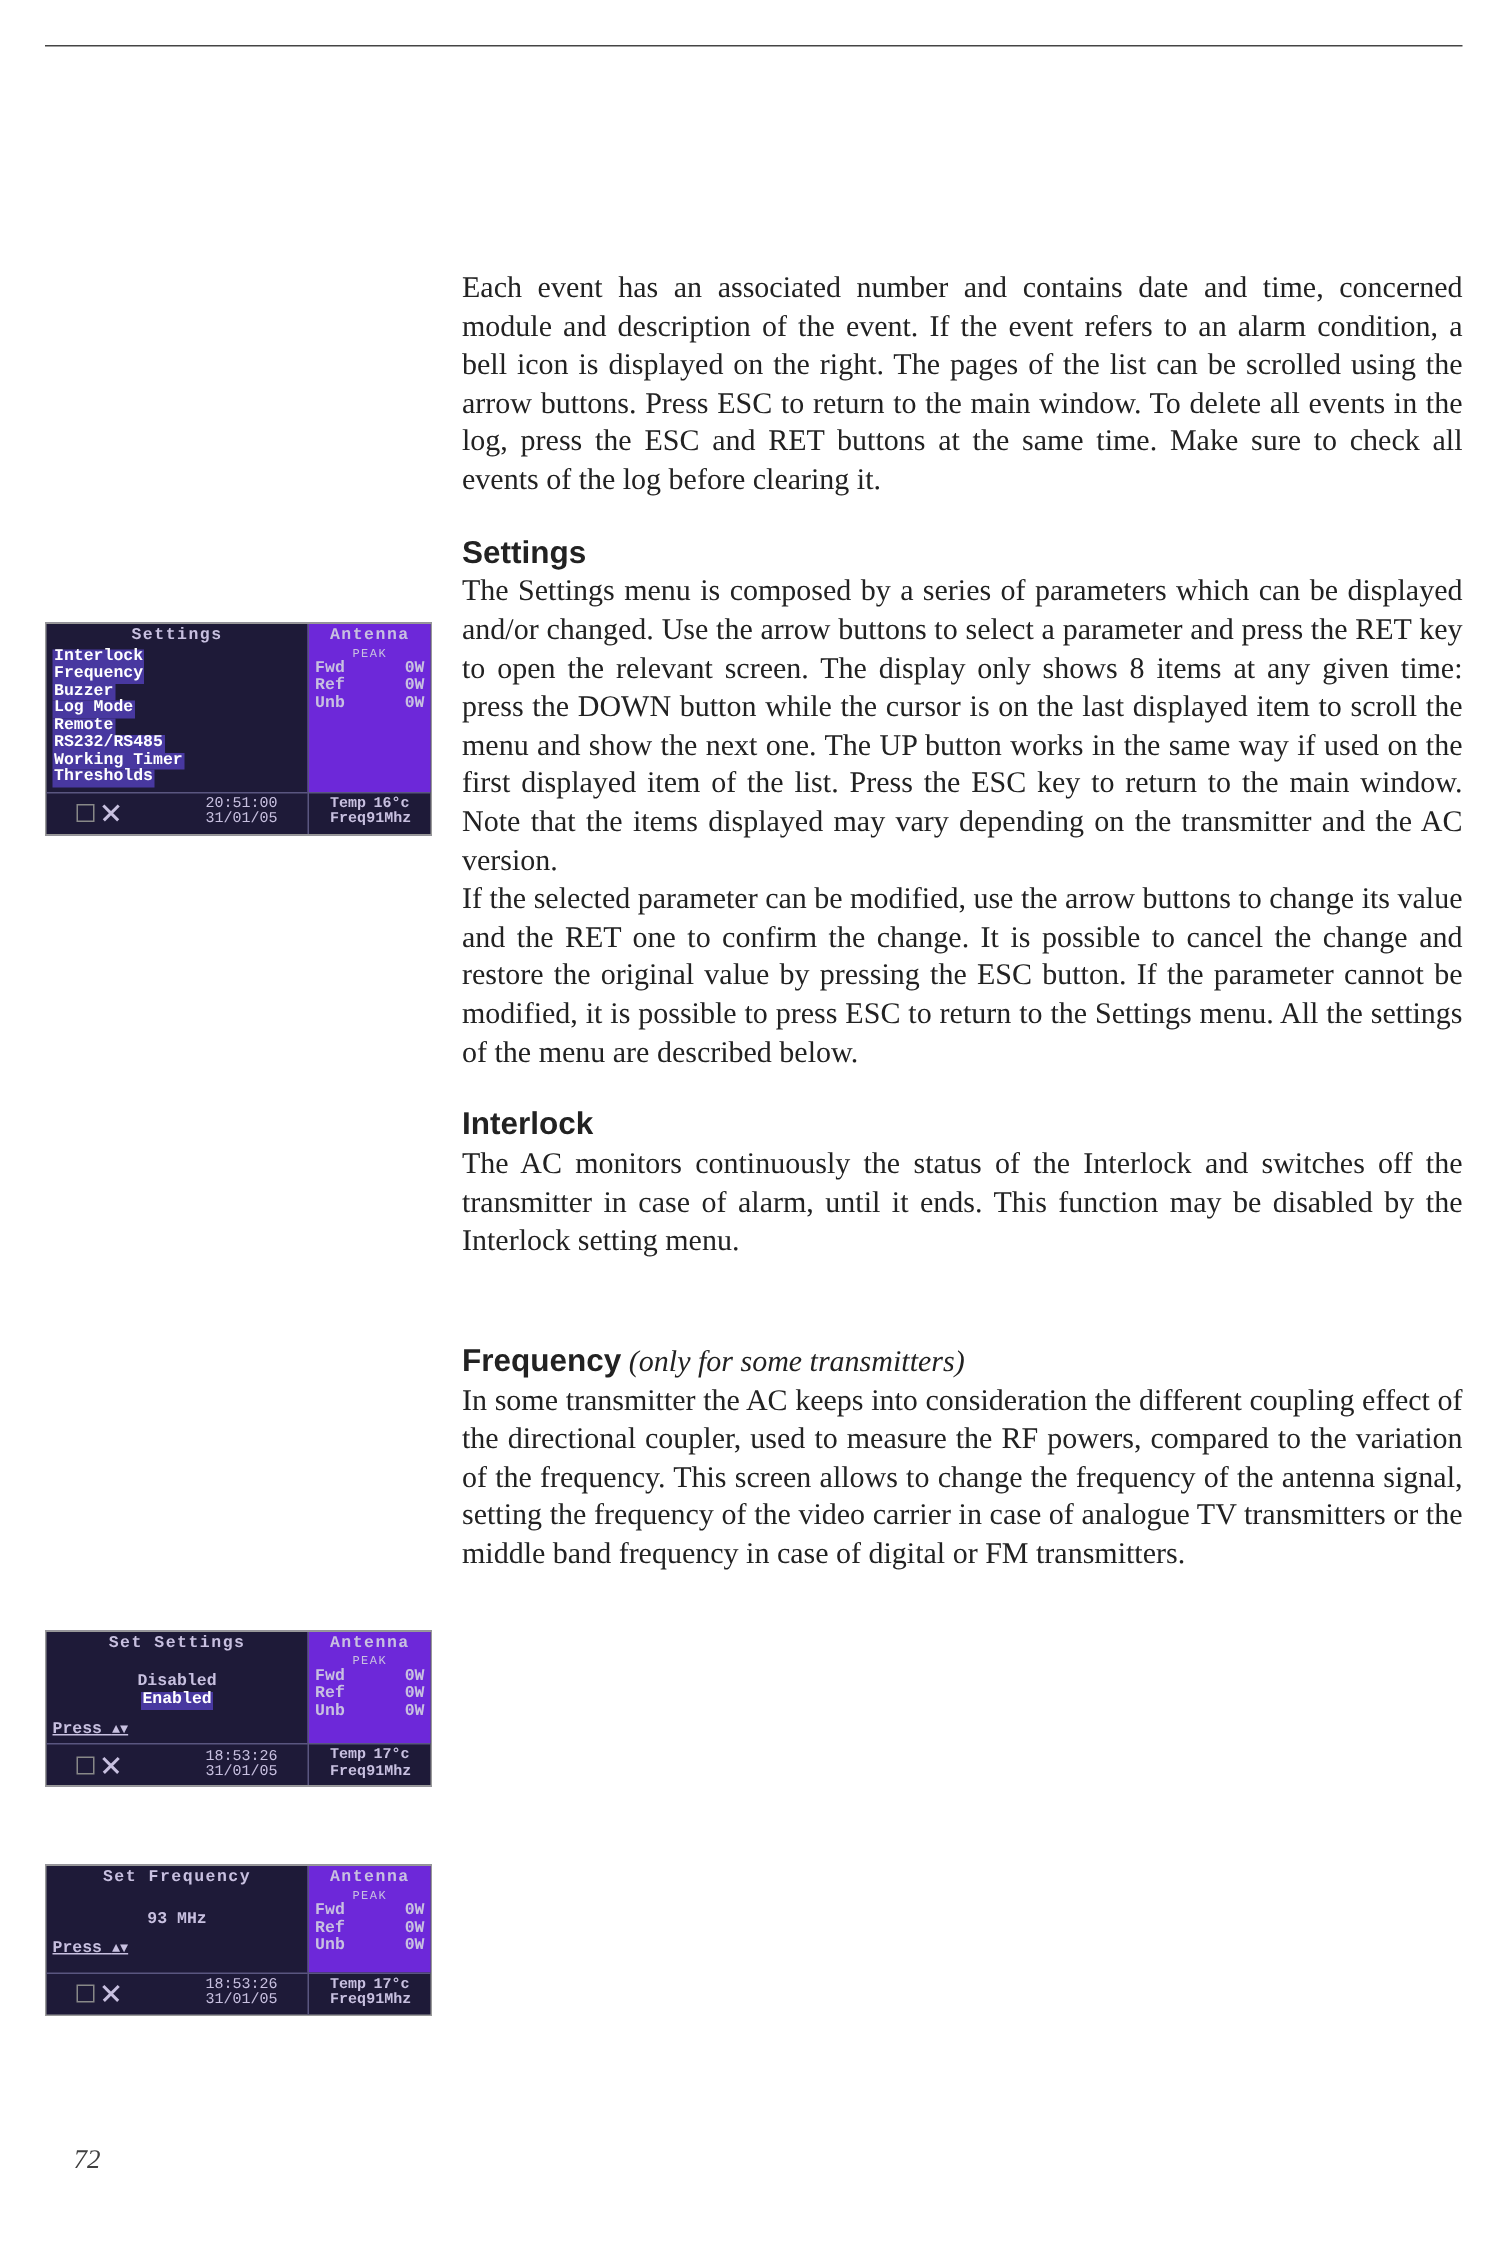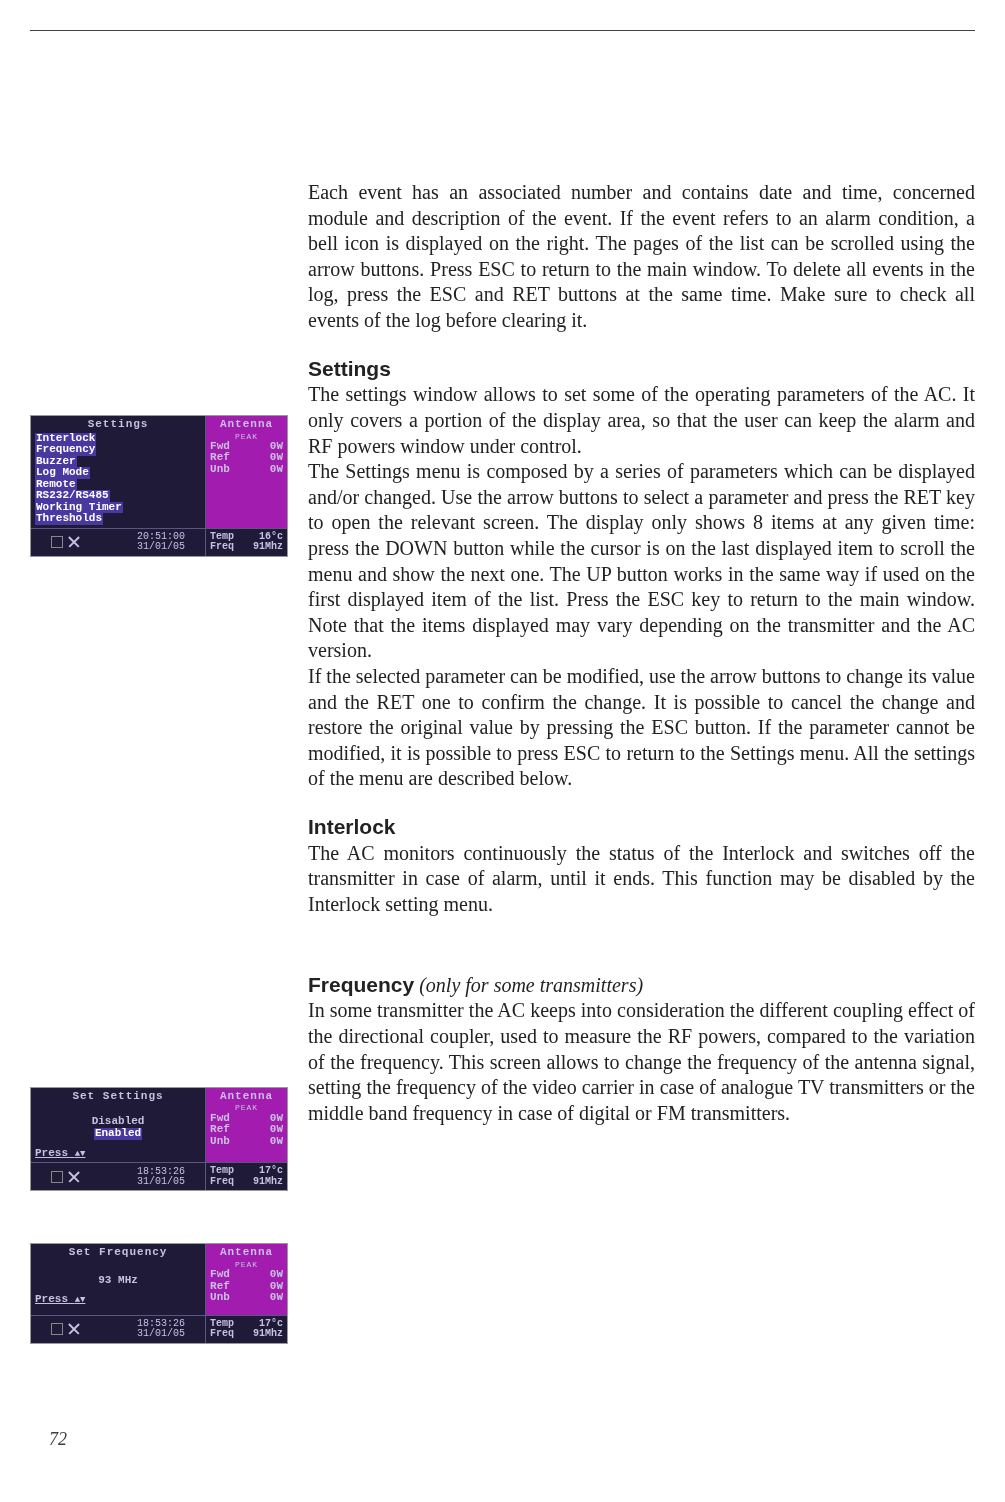--- a/index.html
+++ b/index.html
@@ -319,7 +319,6 @@
     <p>Each event has an associated number and contains date and time, concerned module and description of the event. If the event refers to an alarm condition, a bell icon is displayed on the right. The pages of the list can be scrolled using the arrow buttons. Press ESC to return to the main window. To delete all events in the log, press the ESC and RET buttons at the same time. Make sure to check all events of the log before clearing it.</p>
 
     <div class="section-heading" style="margin-top:22px;">Settings</div>
-    <p>The settings window allows to set some of the operating parameters of the AC. It only covers a portion of the display area, so that the user can keep the alarm and RF powers window under control.</p>
     <p>The Settings menu is composed by a series of parameters which can be displayed and/or changed. Use the arrow buttons to select a parameter and press the RET key to open the relevant screen. The display only shows 8 items at any given time: press the DOWN button while the cursor is on the last displayed item to scroll the menu and show the next one. The UP button works in the same way if used on the first displayed item of the list. Press the ESC key to return to the main window. Note that the items displayed may vary depending on the transmitter and the AC version.</p>
     <p>If the selected parameter can be modified, use the arrow buttons to change its value and the RET one to confirm the change. It is possible to cancel the change and restore the original value by pressing the ESC button. If the parameter cannot be modified, it is possible to press ESC to return to the Settings menu. All the settings of the menu are described below.</p>
 

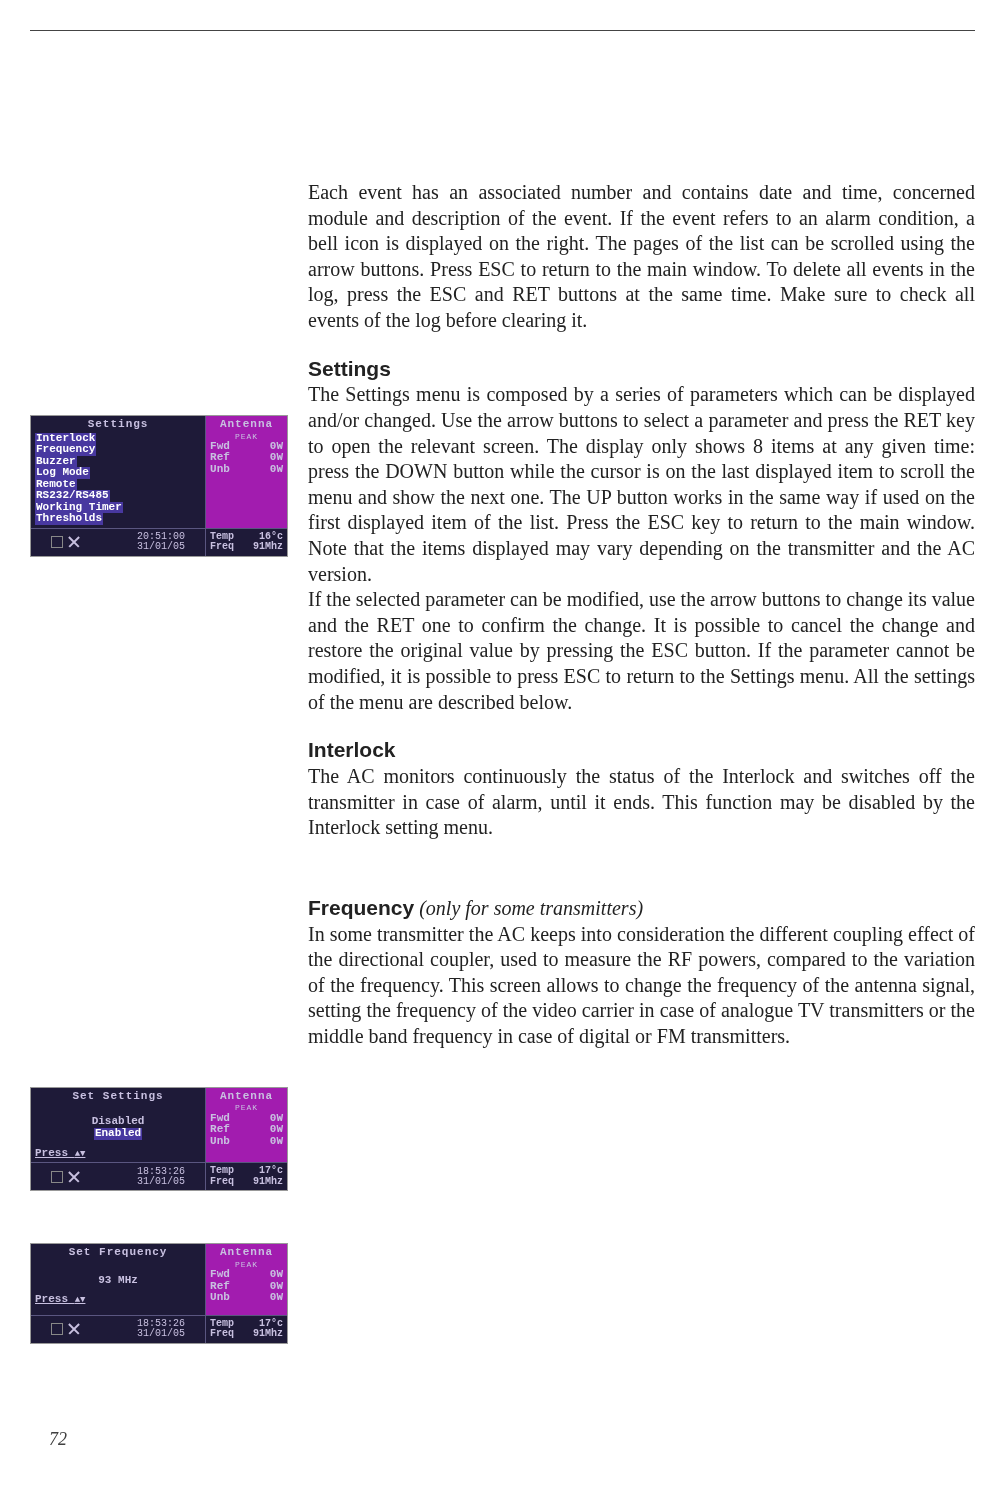--- a/index.html
+++ b/index.html
@@ -65,7 +65,7 @@
       width: 32%;
       border-left: 1px solid #5a5680;
       padding: 3px 4px;
-      background: #a21caf;
+      background: #6d28d9;
     }
     .lcd-title {
       text-align: center;

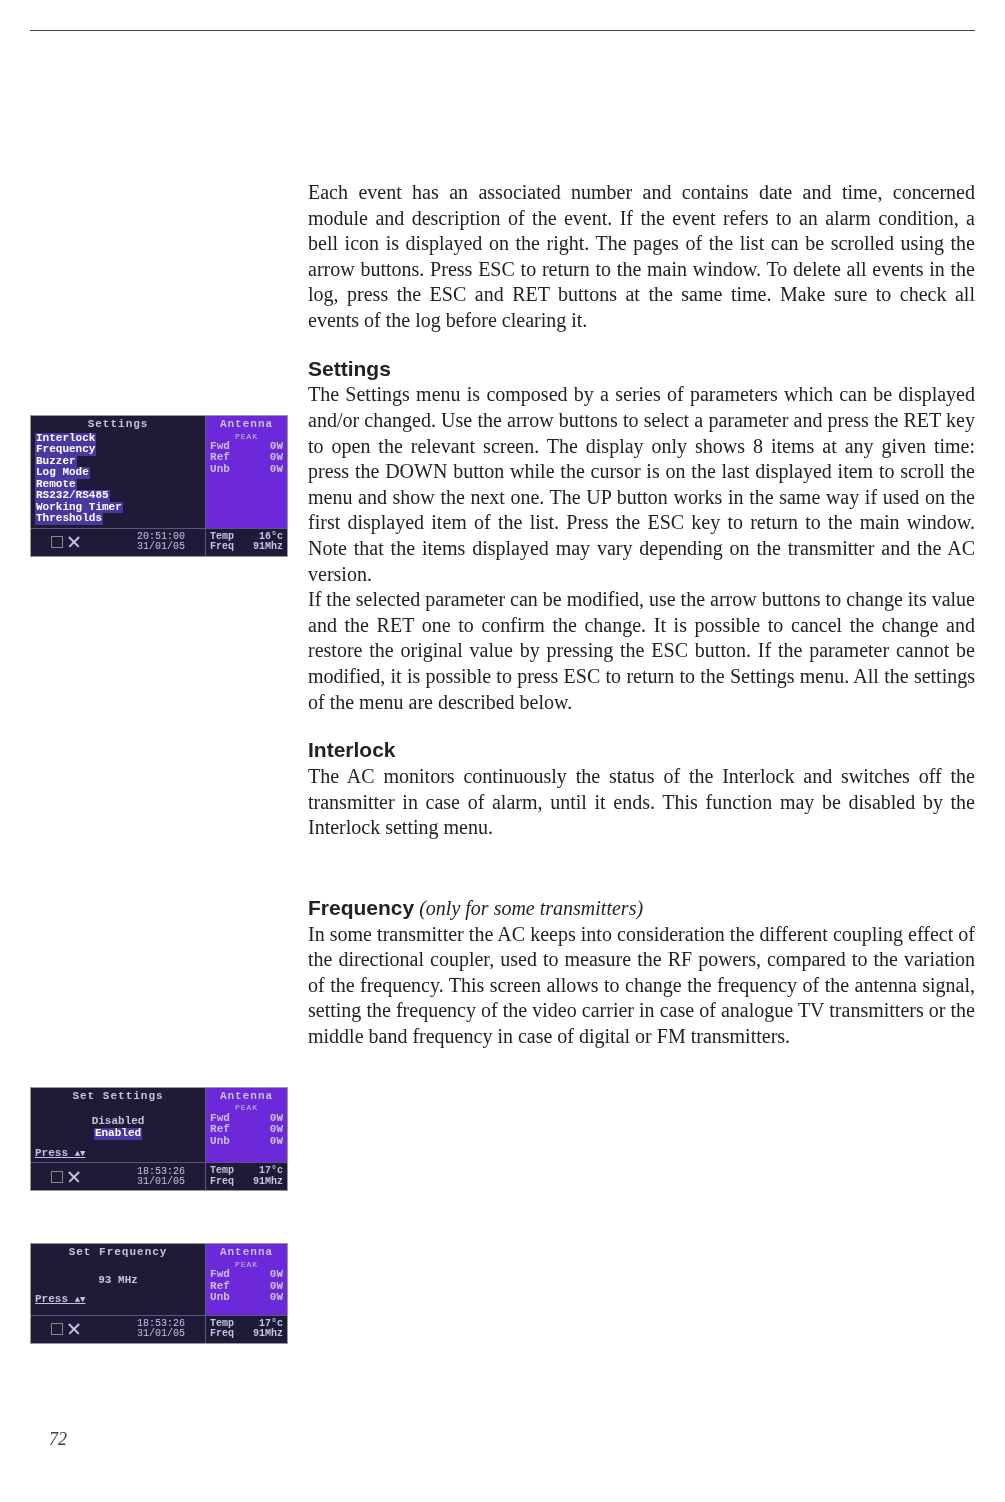--- a/index.html
+++ b/index.html
@@ -97,7 +97,7 @@
     .lcd-status-right {
       border-top: 1px solid #5a5680;
       border-left: 1px solid #5a5680;
-      padding: 3px 4px;
+      padding: 3px 14px;
       font-size: 10px;
     }
     .lcd-bottom { display: flex; }

